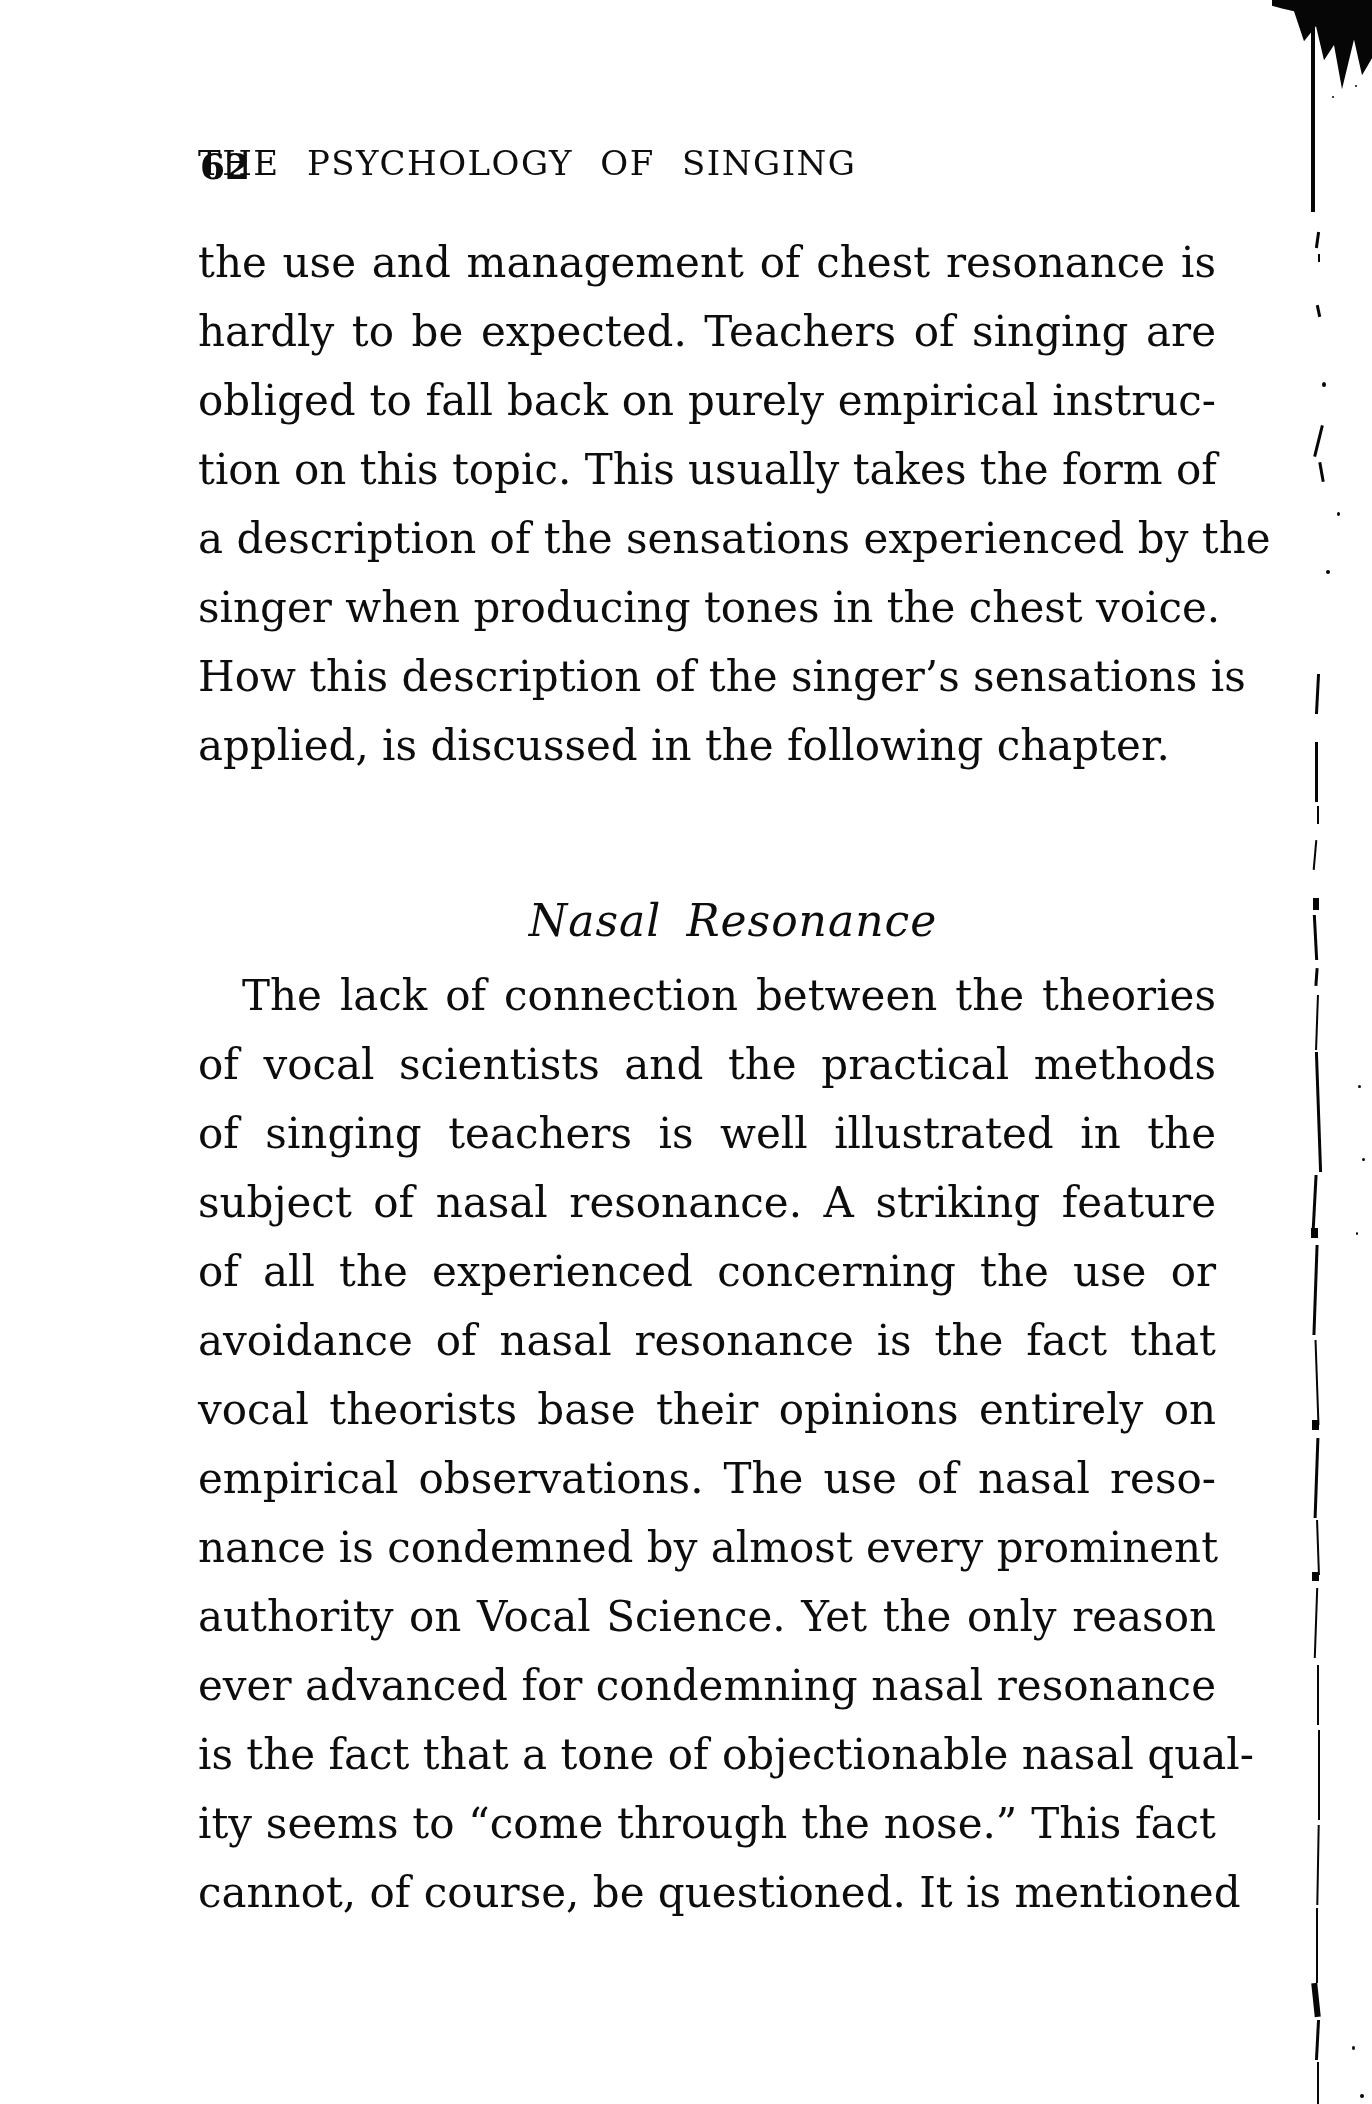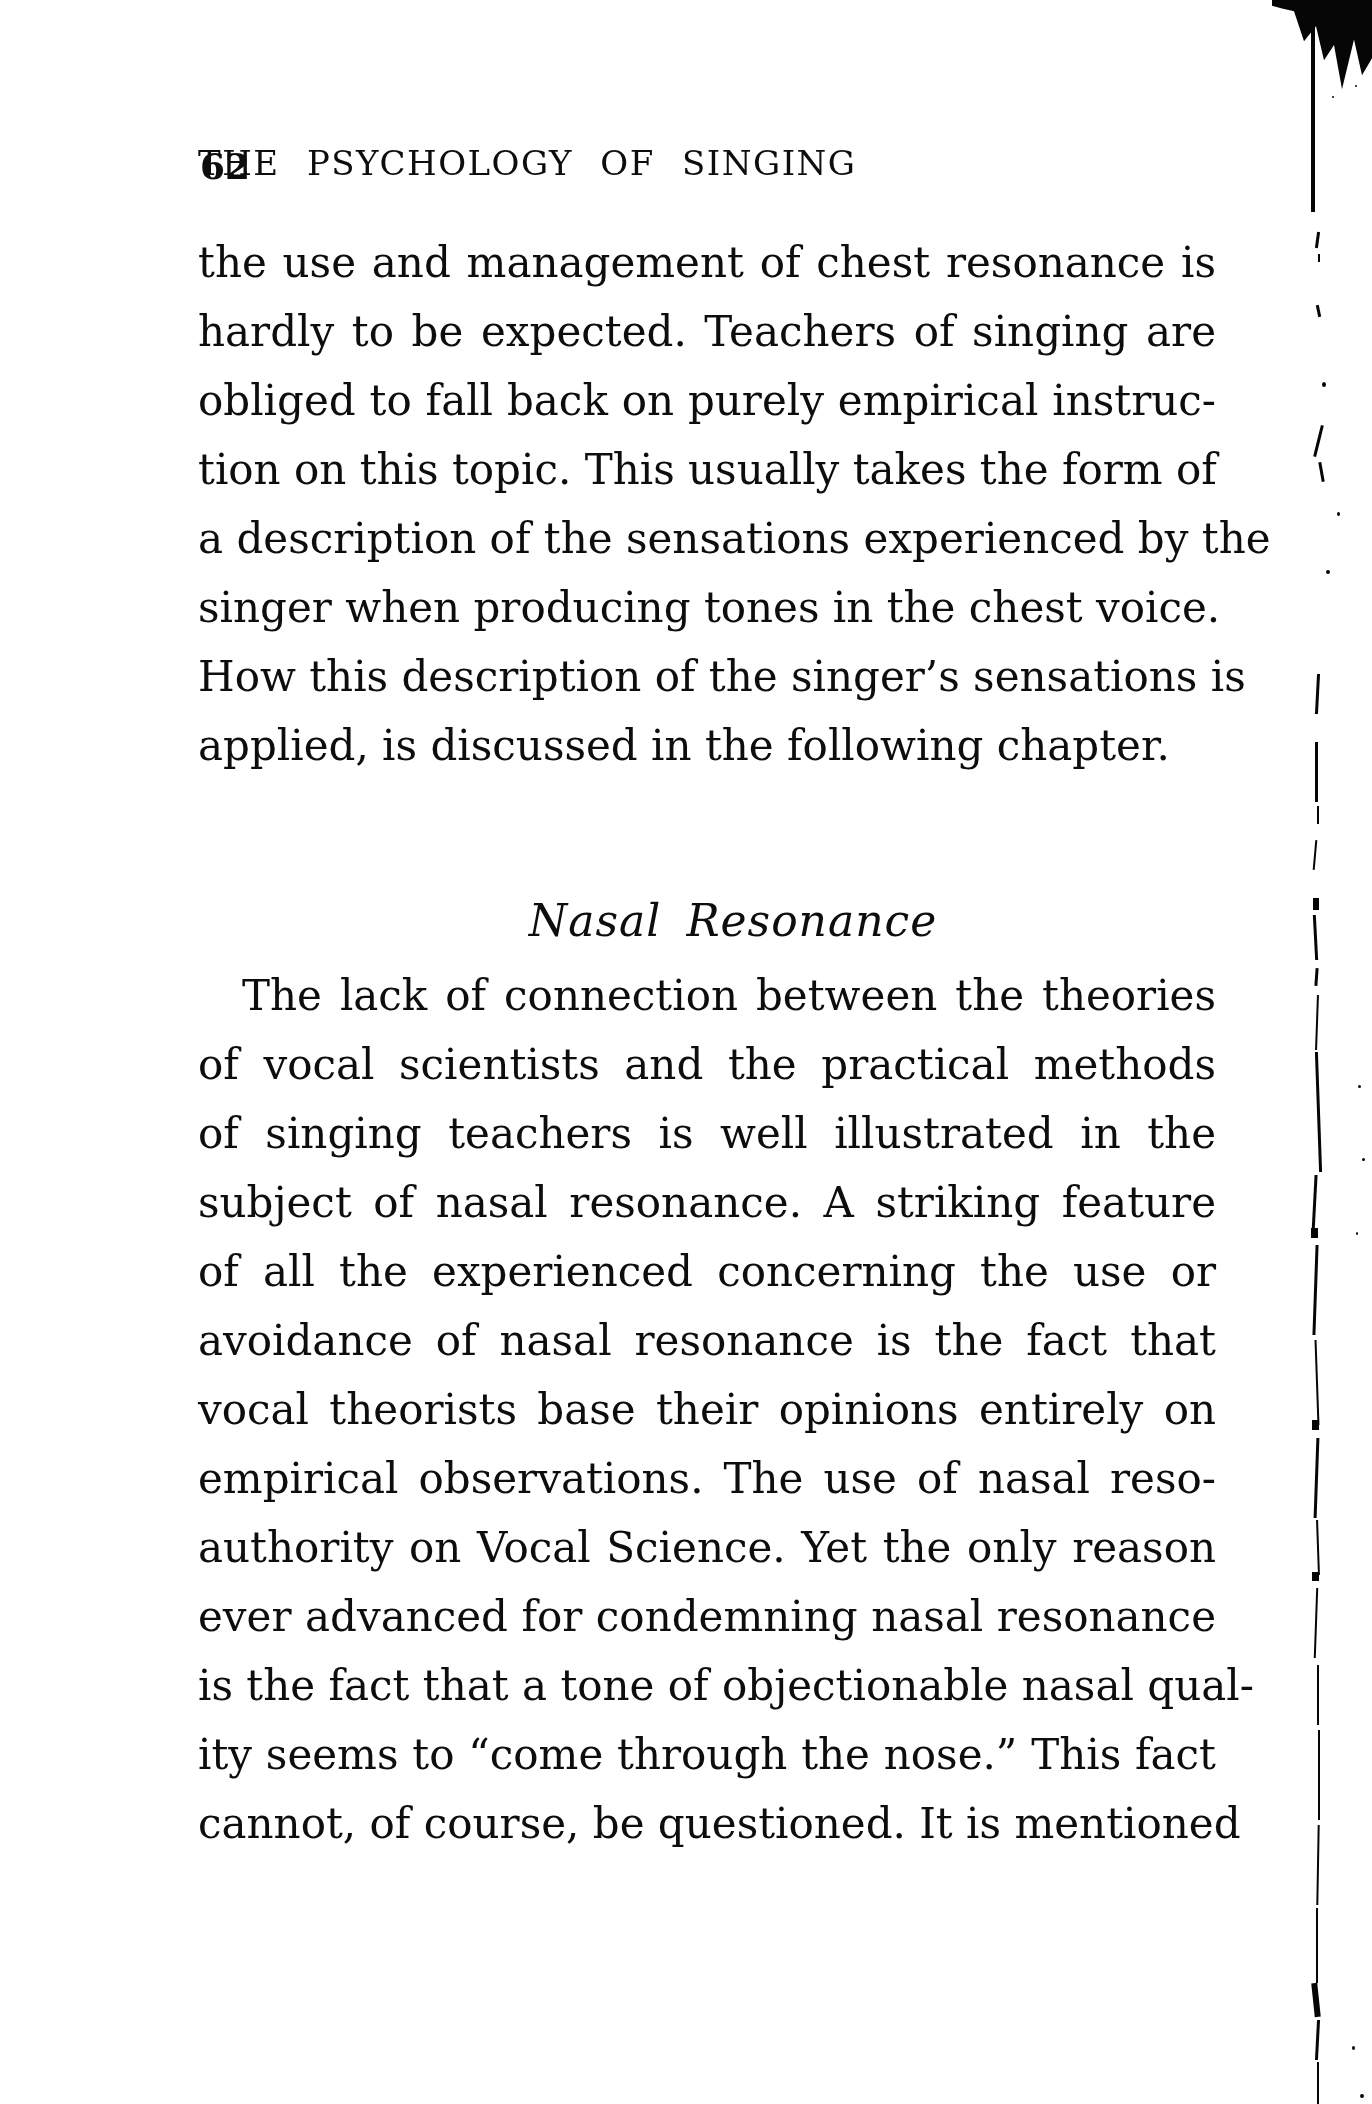--- a/index.html
+++ b/index.html
@@ -130,6 +130,7 @@
     <div class="line">avoidance of nasal resonance is the fact that</div>
     <div class="line">vocal theorists base their opinions entirely on</div>
     <div class="line">empirical observations.  The use of nasal reso-</div>
+    <div class="line">nance is condemned by almost every prominent</div>
     <div class="line">authority on Vocal Science.  Yet the only reason</div>
     <div class="line">ever advanced for condemning nasal resonance</div>
     <div class="line">is the fact that a tone of objectionable nasal qual-</div>

